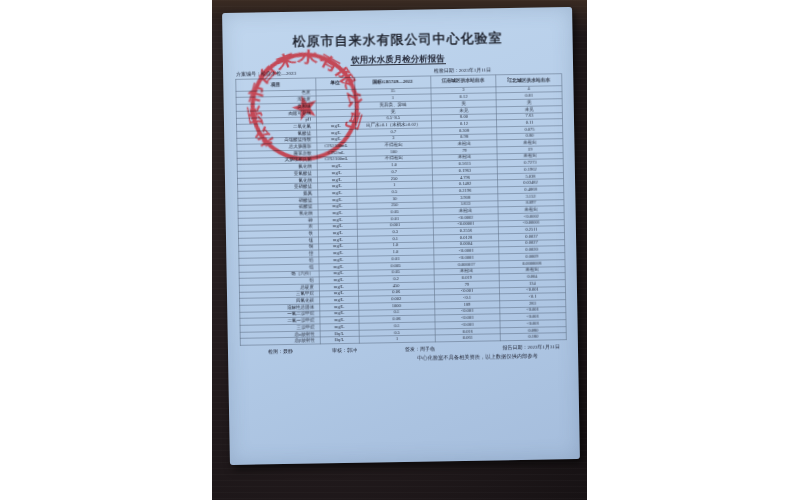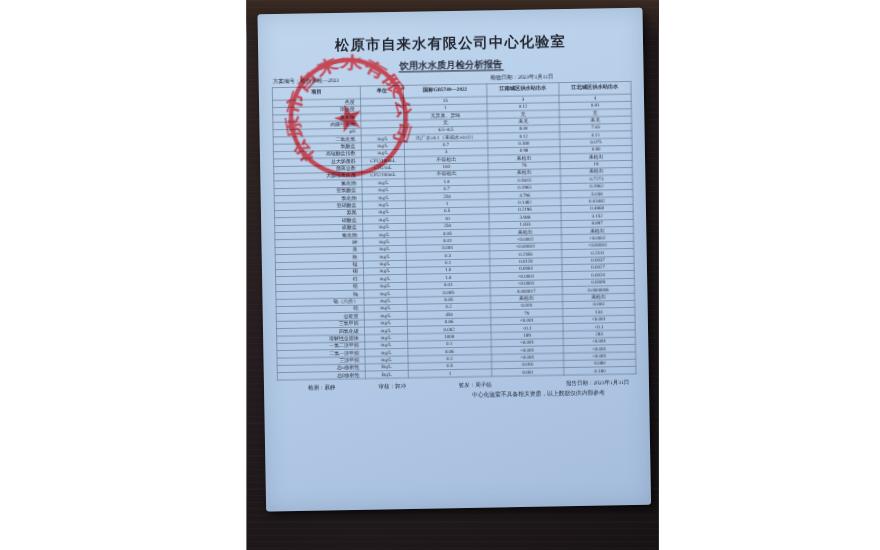--- a/index.html
+++ b/index.html
@@ -6,7 +6,7 @@
     font-family:"Liberation Serif","DejaVu Serif",serif;}
   .stage{position:relative;width:800px;height:500px;background:#ffffff;}
   
-  .photo{position:absolute;left:224px;top:0;width:375px;height:500px;overflow:hidden;
+  .photo{position:absolute;left:212px;top:0;width:375px;height:500px;overflow:hidden;
     background:
       repeating-linear-gradient(180deg, rgba(255,255,255,0.02) 0 1px, rgba(0,0,0,0) 1px 6px),
       linear-gradient(180deg,#3a2b22 0%,#2c211e 3.5%,rgba(0,0,0,0) 7%),

